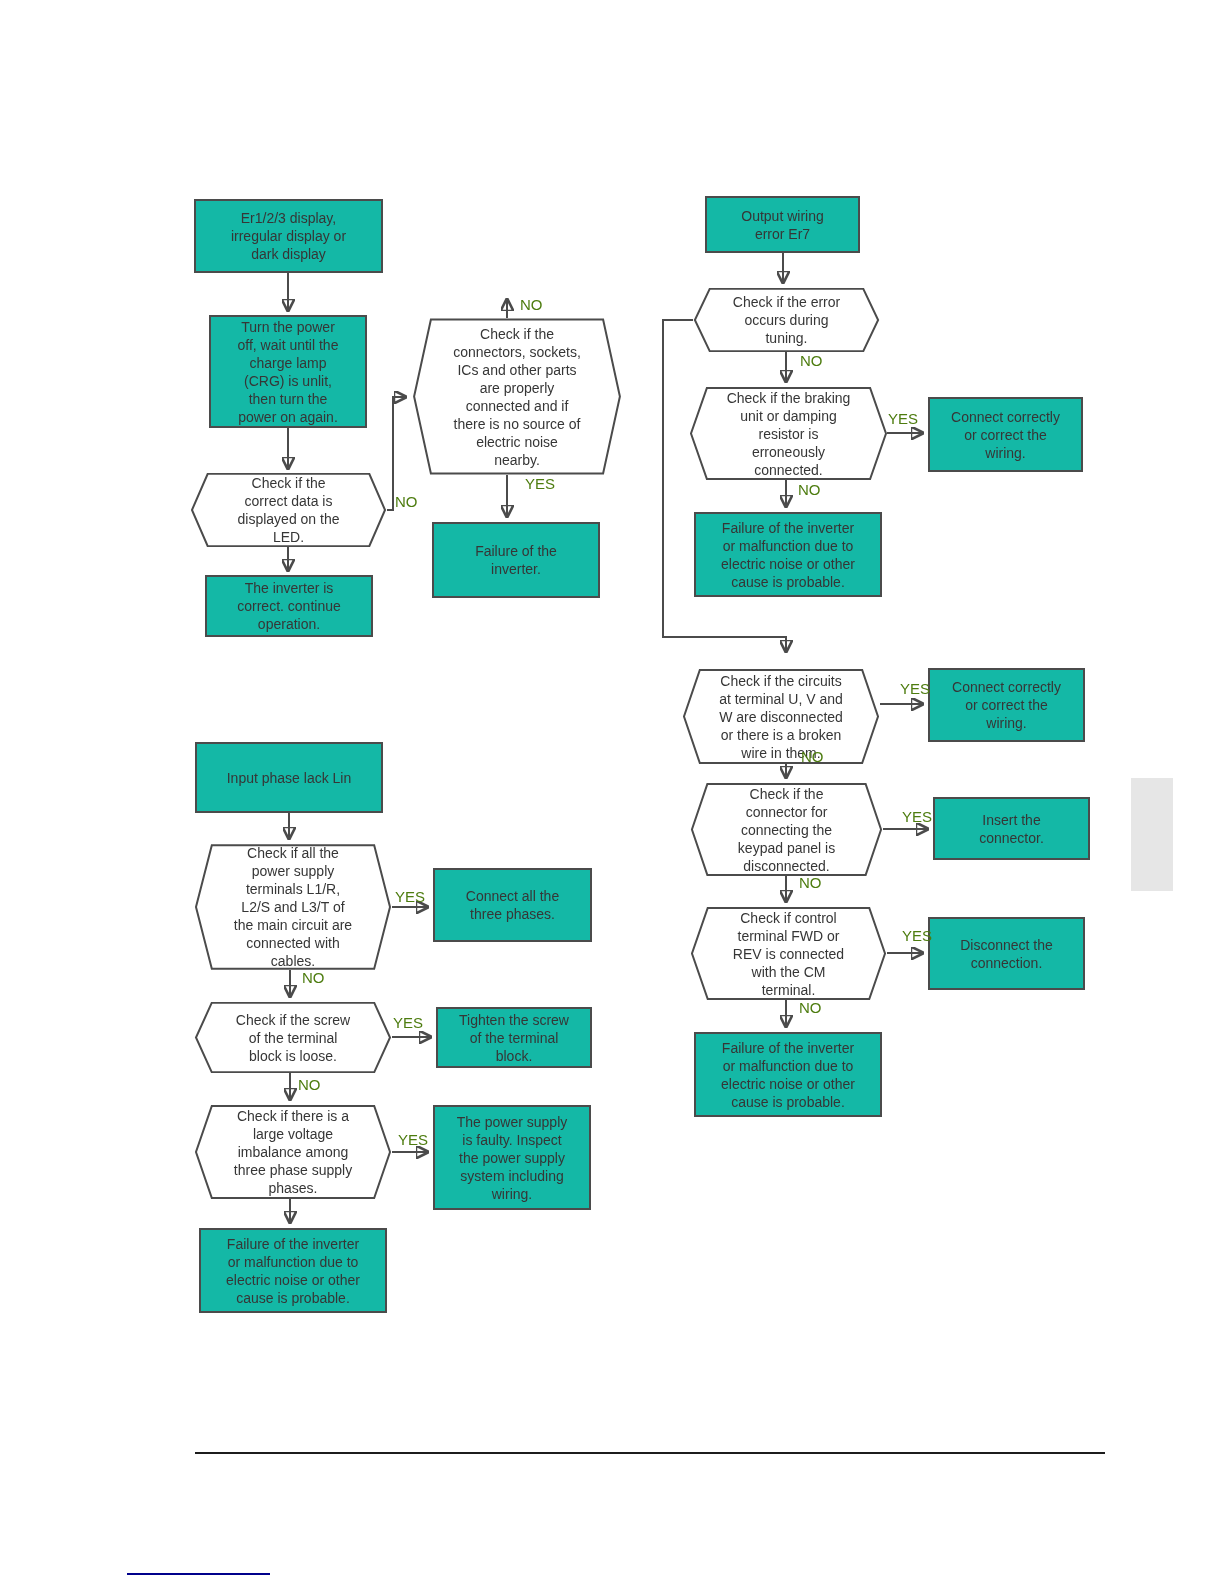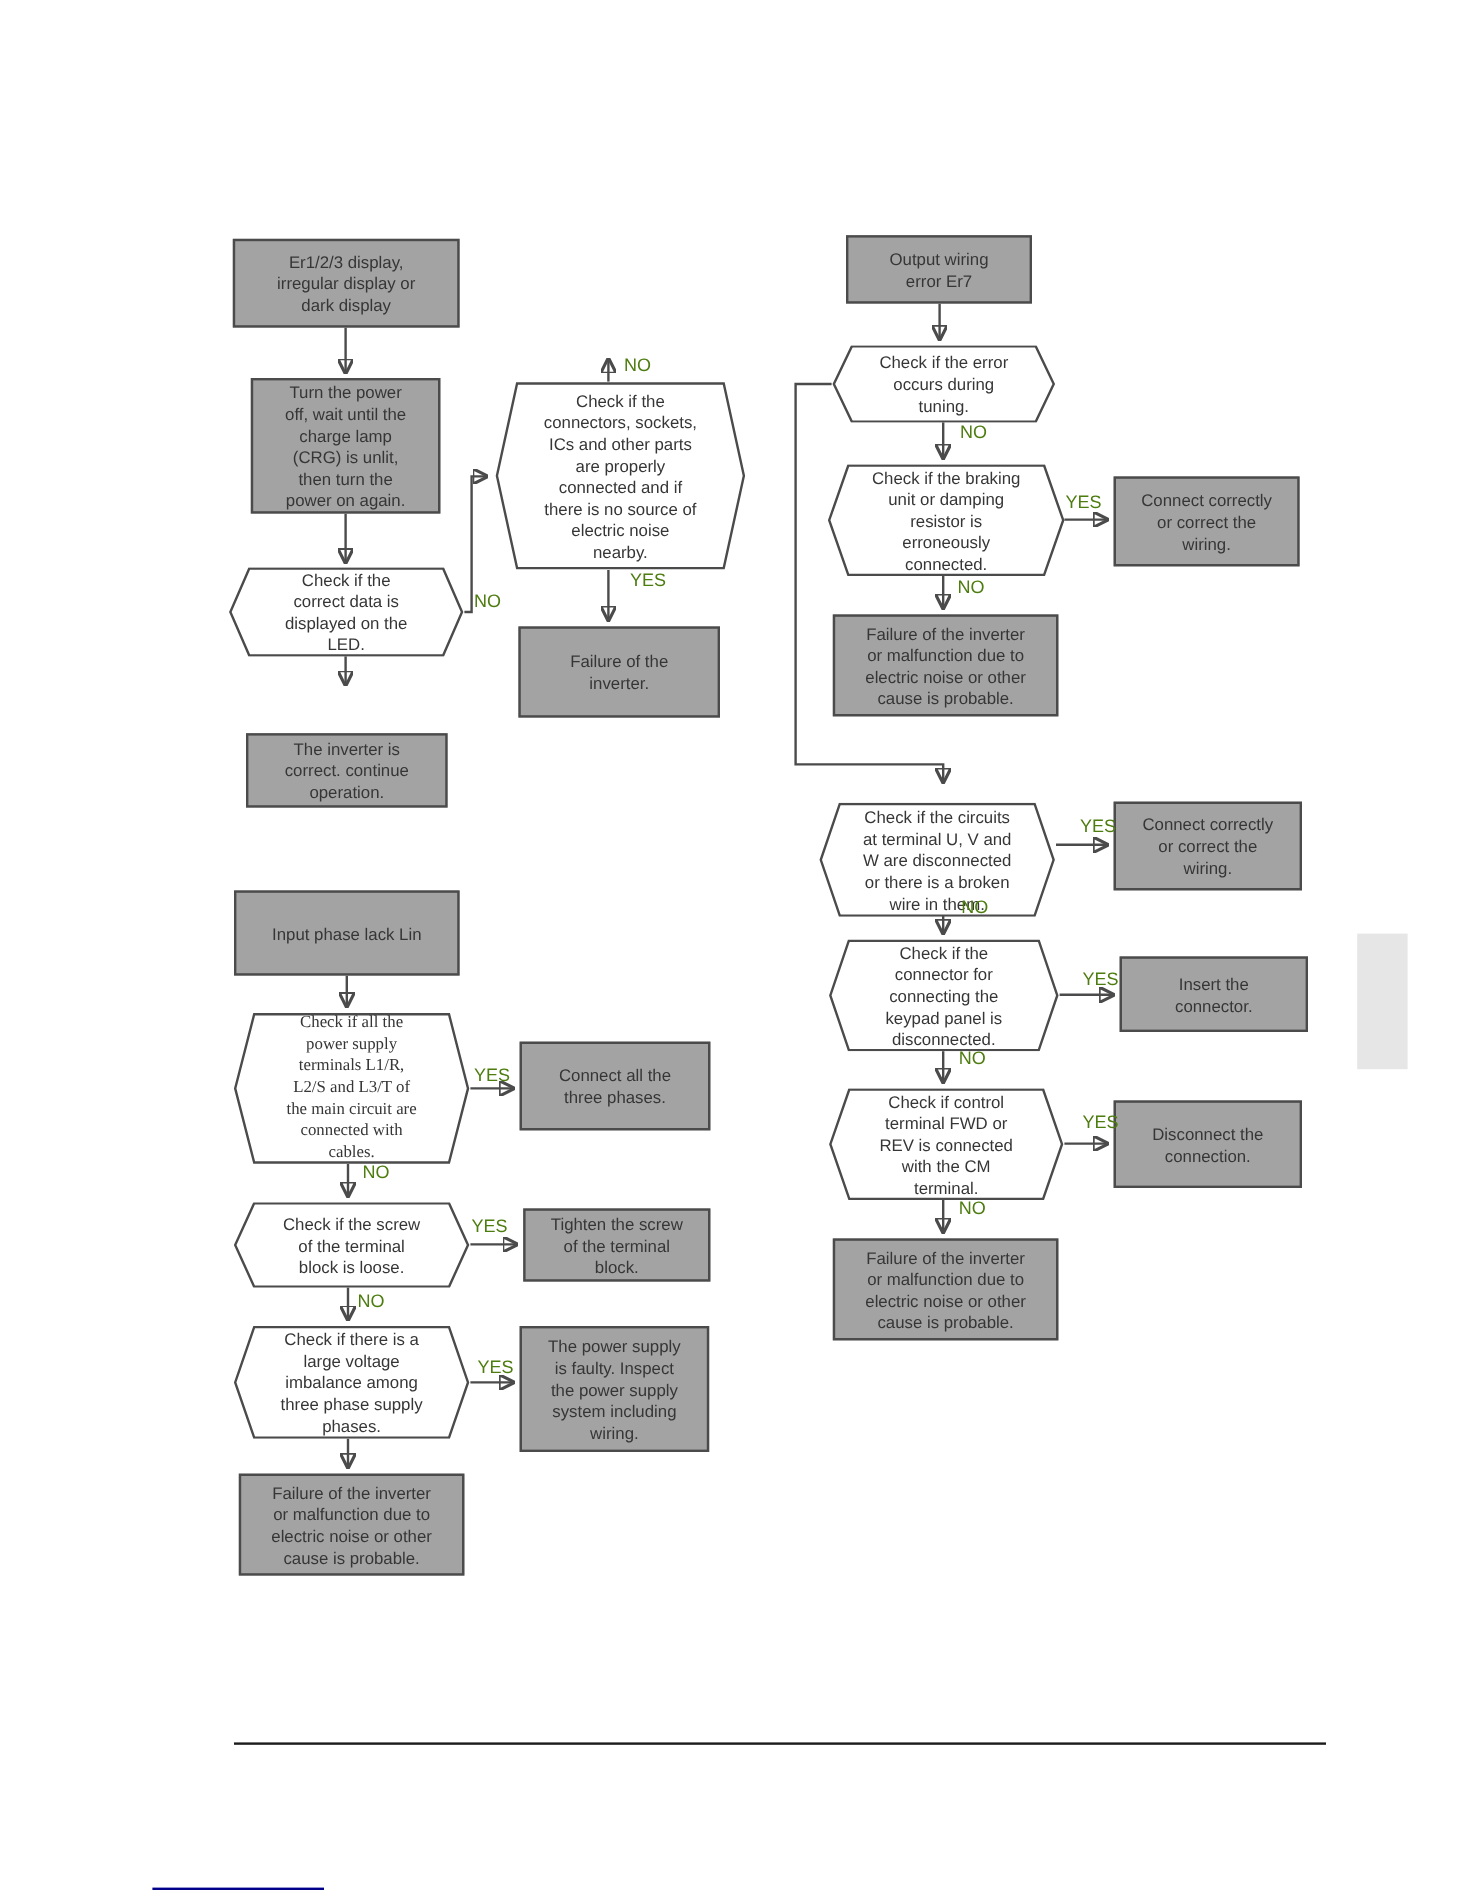--- a/index.html
+++ b/index.html
@@ -19,7 +19,7 @@
     display:flex;align-items:center;justify-content:center;
     font-size:14px;line-height:18px;text-align:center;
   }
-  .rect{border:2px solid #4b4b4b;background:#a3a3a3;}
+  .rect{border:2px solid #4b4b4b;background:#14b8a6;}
   .hex{background:transparent;}
   .hex svg{position:absolute;left:0;top:0;width:100%;height:100%;}
   .hex polygon{fill:#ffffff;stroke:#4b4b4b;stroke-width:2;vector-effect:non-scaling-stroke;}

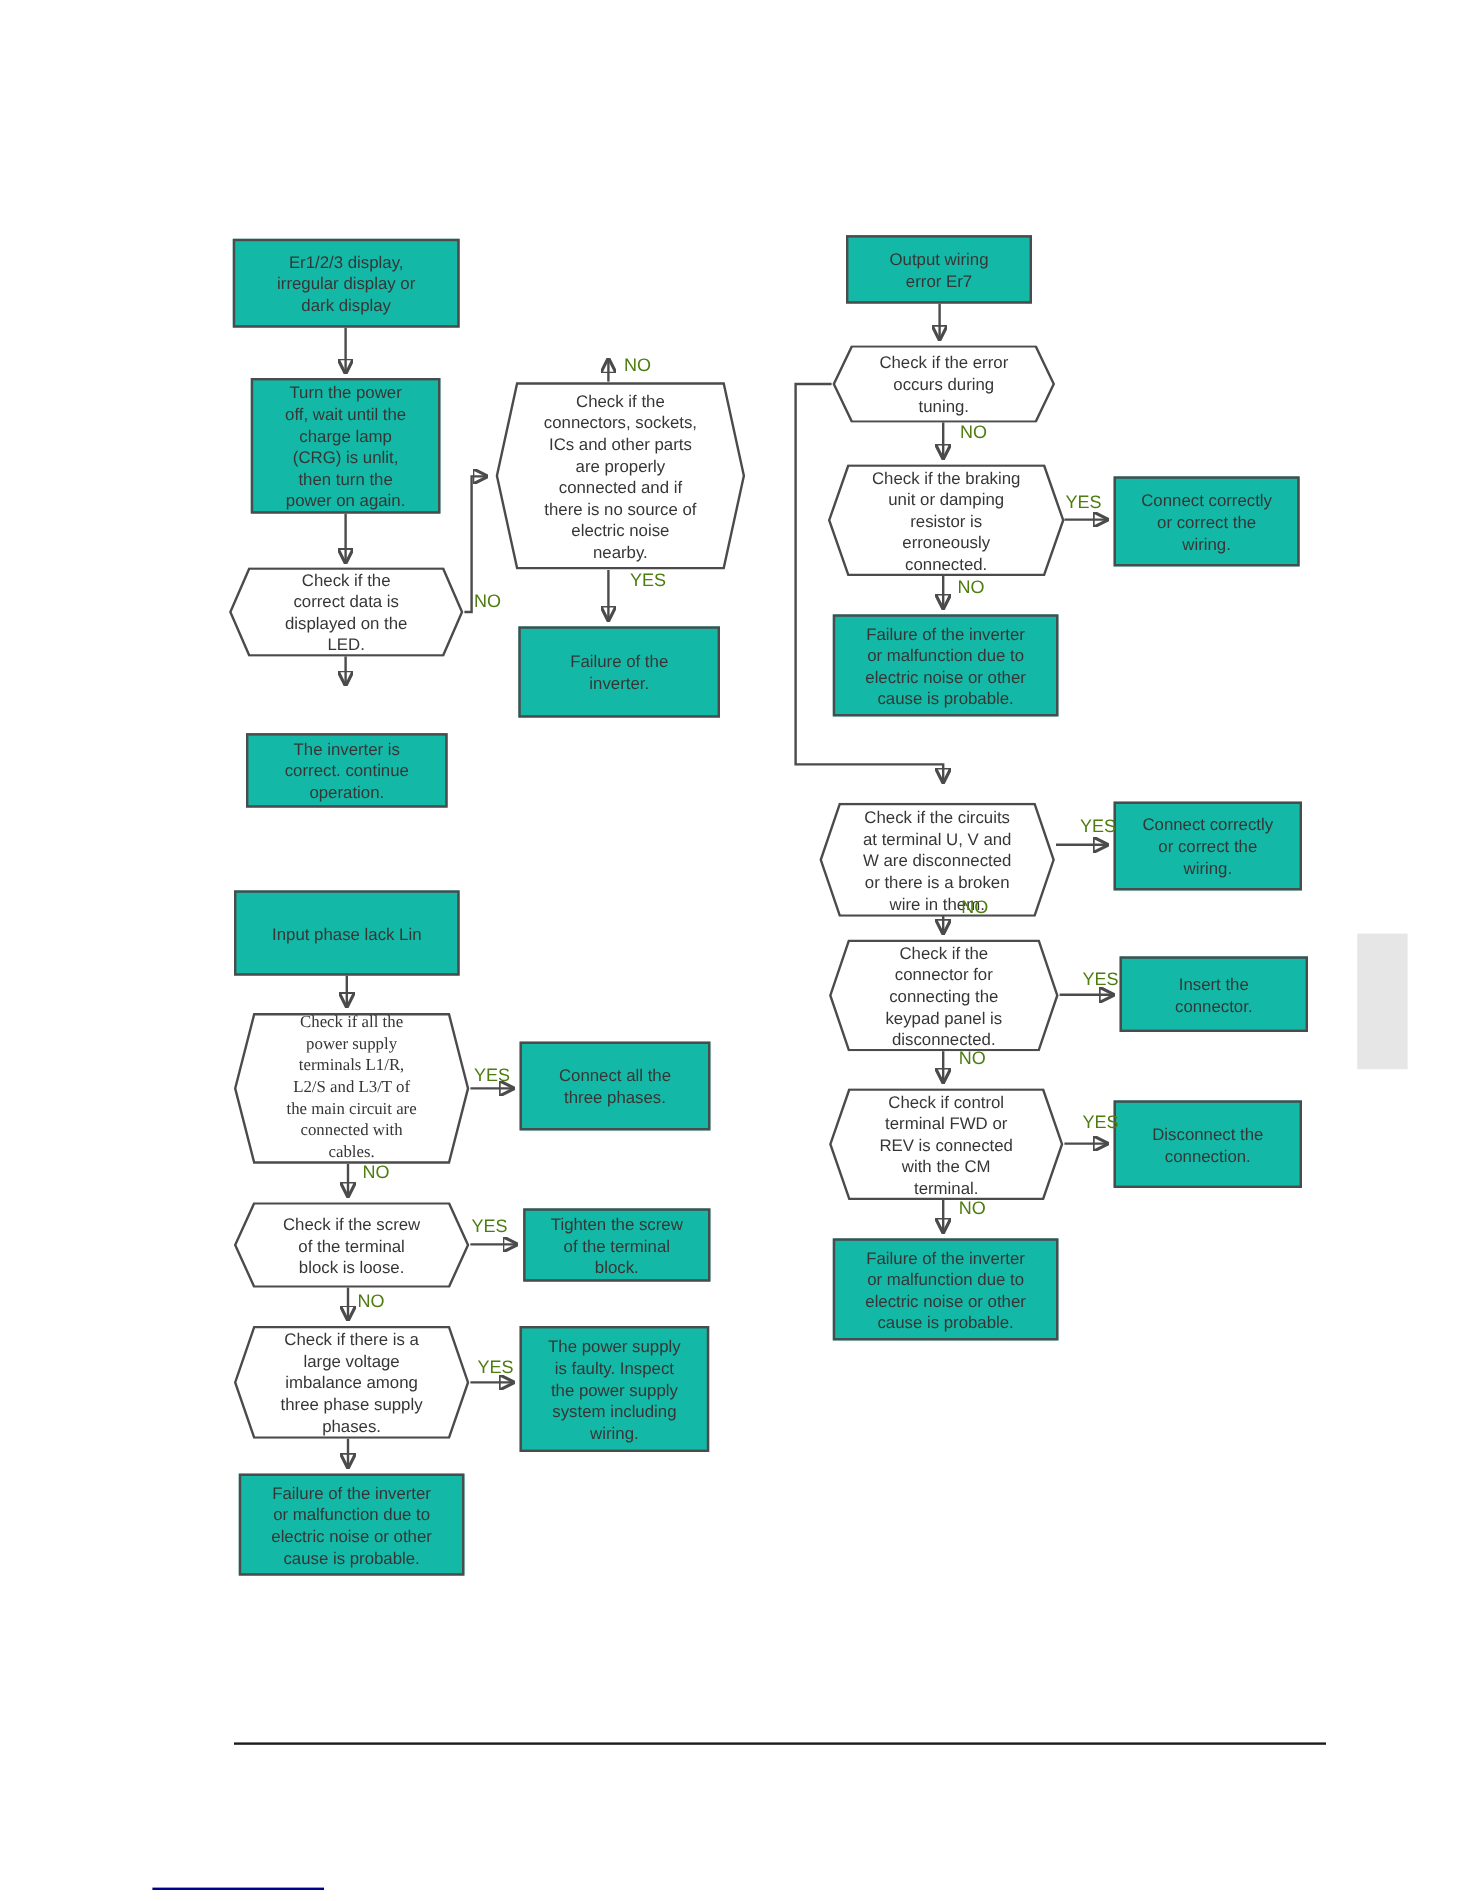--- a/index.html
+++ b/index.html
@@ -95,7 +95,7 @@
 displayed on the
 LED.</div>
   </div>
-  <div class="node rect" style="left:205px;top:575px;width:168px;height:62px;margin-top:36px;">
+  <div class="node rect" style="left:205px;top:575px;width:168px;height:62px;">
     <div class="txt">The inverter is
 correct. continue
 operation.</div>

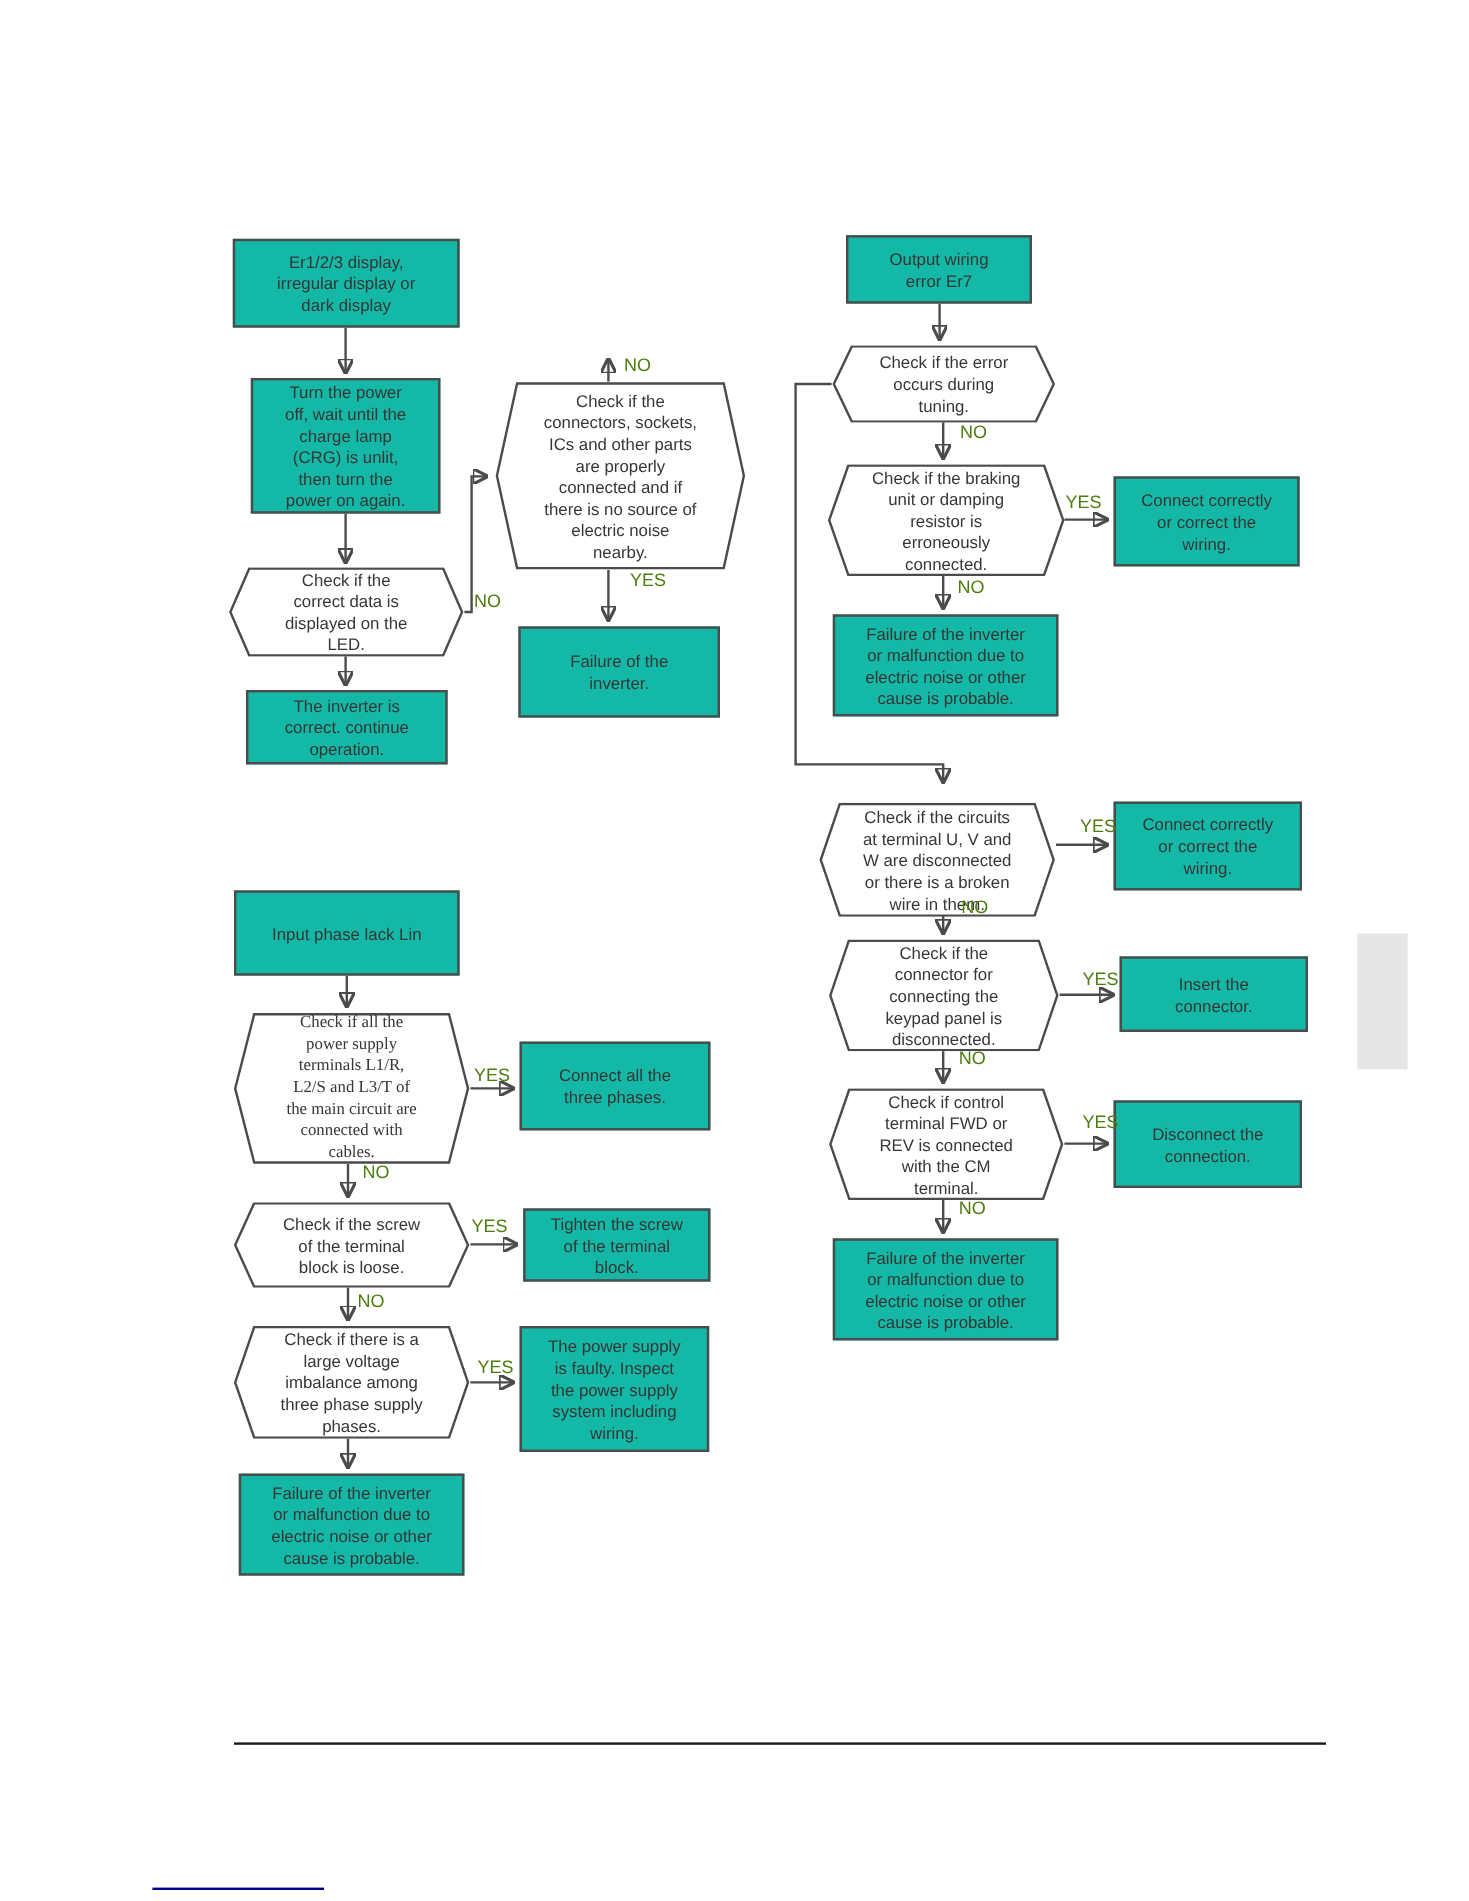--- a/index.html
+++ b/index.html
@@ -216,7 +216,7 @@
   <div class="node rect" style="left:195px;top:742px;width:188px;height:71px;">
     <div class="txt">Input phase lack Lin</div>
   </div>
-  <div class="node hex" style="left:194px;top:844px;width:198px;height:126px;font-family:Liberation Serif, serif;">
+  <div class="node hex" style="left:194px;top:844px;width:198px;height:126px;">
     <svg viewBox="0 0 100 100" preserveAspectRatio="none">
         <polygon points="9,1 91,1 99,50 91,99 9,99 1,50"></polygon>
       </svg>

